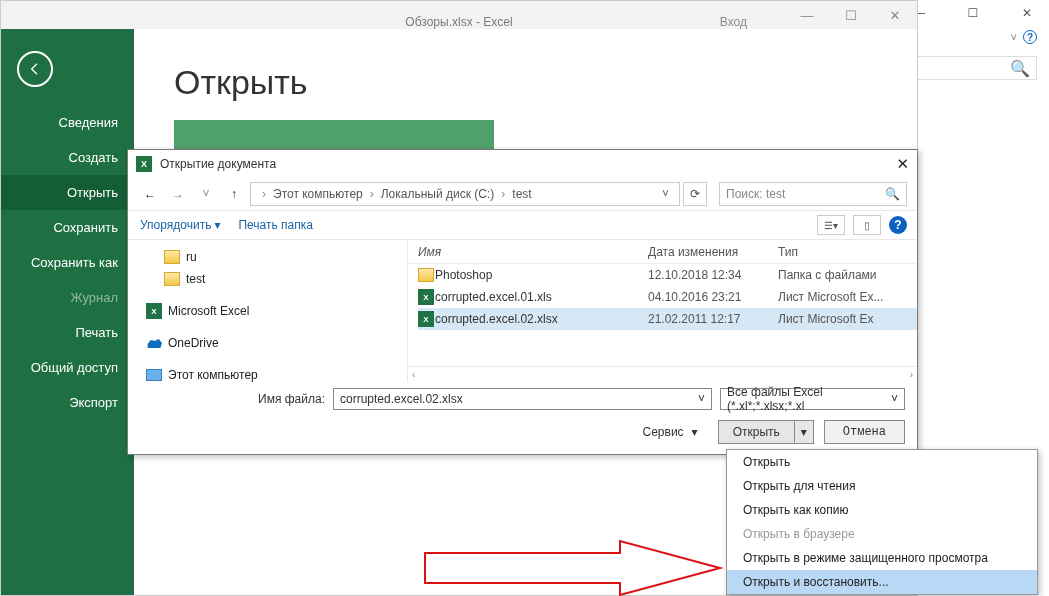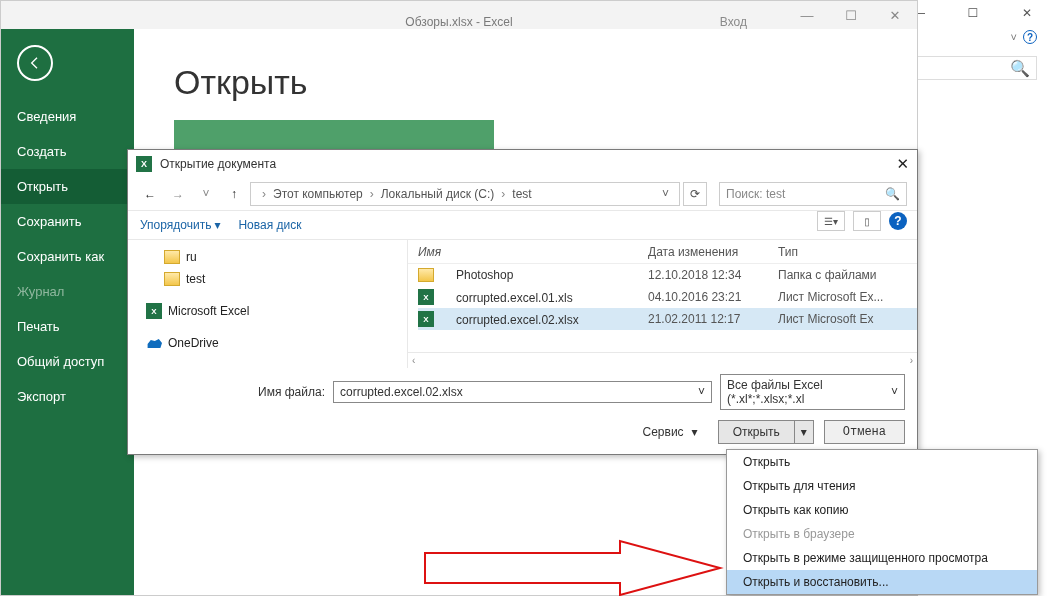--- a/index.html
+++ b/index.html
@@ -19,7 +19,7 @@
 .excel-titlebar .login { position:absolute; right:170px; font-size:12px; color:#8a8a8a; }
 
 .backstage { display:flex; height:calc(100% - 28px); }
-.side { width:133px; background:#1e6f41; color:#fff; display:flex; flex-direction:column; padding-top:6px; }
+.side { width:133px; background:#1e6f41; color:#fff; display:flex; flex-direction:column; padding-top:12px;text-align:right; }
 .side .back { width:36px; height:36px; border:2px solid #fff; border-radius:50%; margin:10px 0 18px 16px; display:flex; align-items:center; justify-content:center; }
 .side .back svg{ width:16px; height:16px; stroke:#fff; stroke-width:2; fill:none;}
 .side .item { padding:10px 16px; font-size:13px; cursor:pointer; }

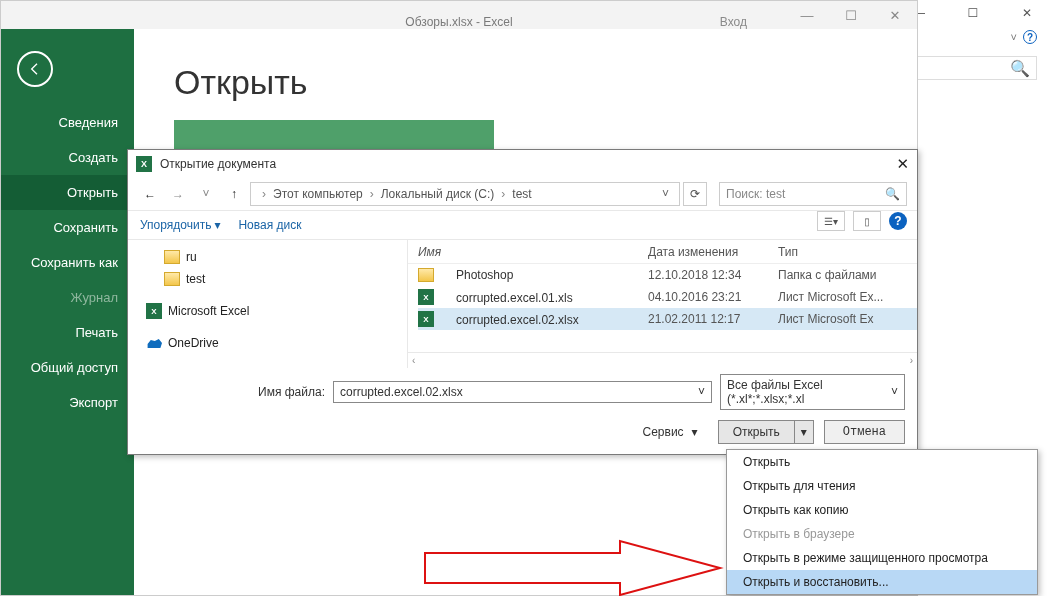--- a/index.html
+++ b/index.html
@@ -48,7 +48,7 @@
 .dlg-nav .search { margin-left:8px; flex:1; height:24px; border:1px solid #ccc; display:flex; align-items:center; padding:0 6px; color:#888; justify-content:space-between;}
 .dlg-nav .search span.mag{ color:#666; }
 
-.dlg-toolbar { height:30px; border-top:1px solid #e8e8e8; border-bottom:1px solid #e8e8e8; display:flex; padding:0 12px; font-size:12px; gap:18px; position:relative;}
+.dlg-toolbar { height:30px; border-top:1px solid #e8e8e8; border-bottom:1px solid #e8e8e8; display:flex; align-items:center; padding:0 12px; font-size:12px; gap:18px; position:relative;}
 .dlg-toolbar .tool { color:#1a64a6; cursor:pointer; display:flex; align-items:center; gap:3px;}
 .dlg-toolbar .right-tools { position:absolute; right:10px; display:flex; align-items:center; gap:8px; }
 .dlg-toolbar .right-tools .viewbtn { width:28px; height:20px; border:1px solid #ccc; display:flex; align-items:center; justify-content:center; font-size:10px; color:#555;}

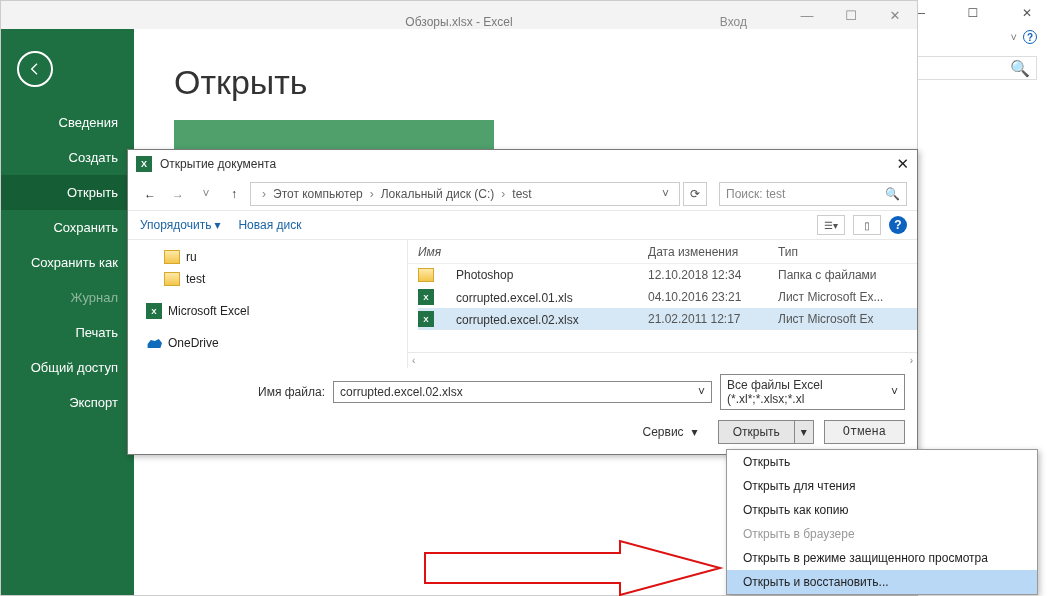--- a/index.html
+++ b/index.html
@@ -187,7 +187,7 @@
         <span>▾</span>
       </div>
     <div class="tool">
-        <span>Новая диск</span>
+        <span>Печать папка</span>
       </div>
     <div class="right-tools">
       <div class="viewbtn">☰▾</div>

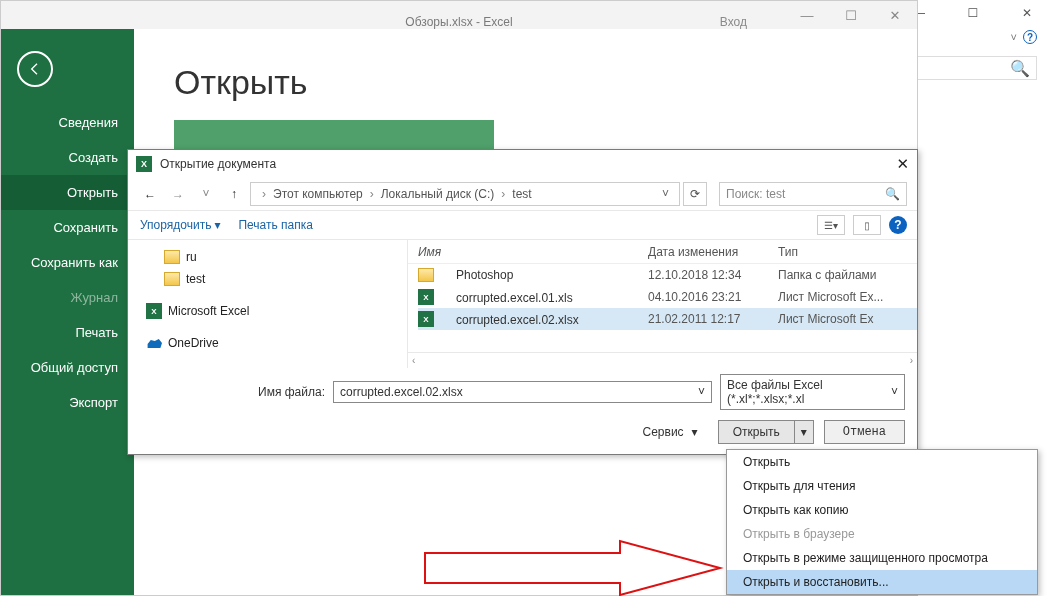--- a/index.html
+++ b/index.html
@@ -72,7 +72,7 @@
 .filelist .rows { flex:1; padding-left:10px; overflow:hidden;}
 .filelist .row { display:flex; height:22px; align-items:center; }
 .filelist .row.sel { background:#d6e8f5; }
-.filelist .row .c1{ width:230px; display:flex; align-items:flex-end; gap:22px;}
+.filelist .row .c1{ width:230px; display:flex; align-items:center; gap:1px;}
 .filelist .row .c2{ width:130px; color:#555;}
 .filelist .row .c3{ width:130px; color:#555;}
 .filelist .row .folder-ic{ width:16px; height:14px; background:linear-gradient(#ffe9a8,#f3c64b); border:1px solid #d4a92e;}

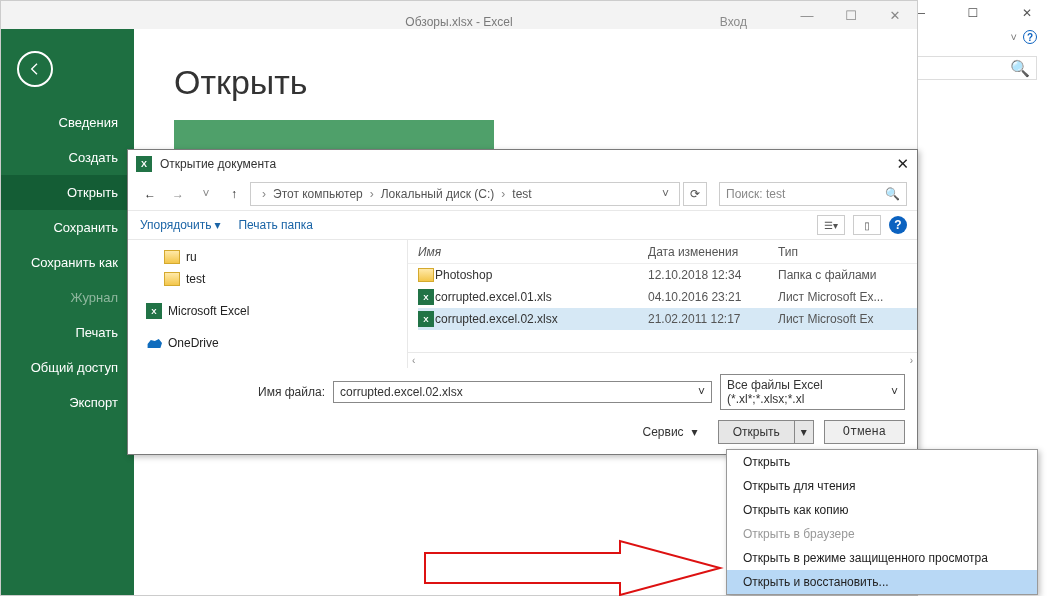--- a/index.html
+++ b/index.html
@@ -83,7 +83,7 @@
 .fname-row { display:flex; align-items:center; gap:8px; margin-bottom:10px; }
 .fname-row .lbl { width:185px; text-align:right; }
 .fname-row .input { flex:1; height:22px; border:1px solid #888; display:flex; align-items:center; justify-content:space-between; padding:0 6px;}
-.fname-row .filter { width:185px; height:36px; border:1px solid #888; display:flex; align-items:center; padding:0 6px;}
+.fname-row .filter { width:185px; height:22px; border:1px solid #888; display:flex; align-items:center; padding:0 6px;}
 .btn-row { display:flex; justify-content:flex-end; align-items:center; gap:10px; }
 .btn-row .tools { color:#333; display:flex; align-items:center; gap:8px; margin-right:10px;}
 .btn-row .open-split { display:flex; border:1px solid #888;}

